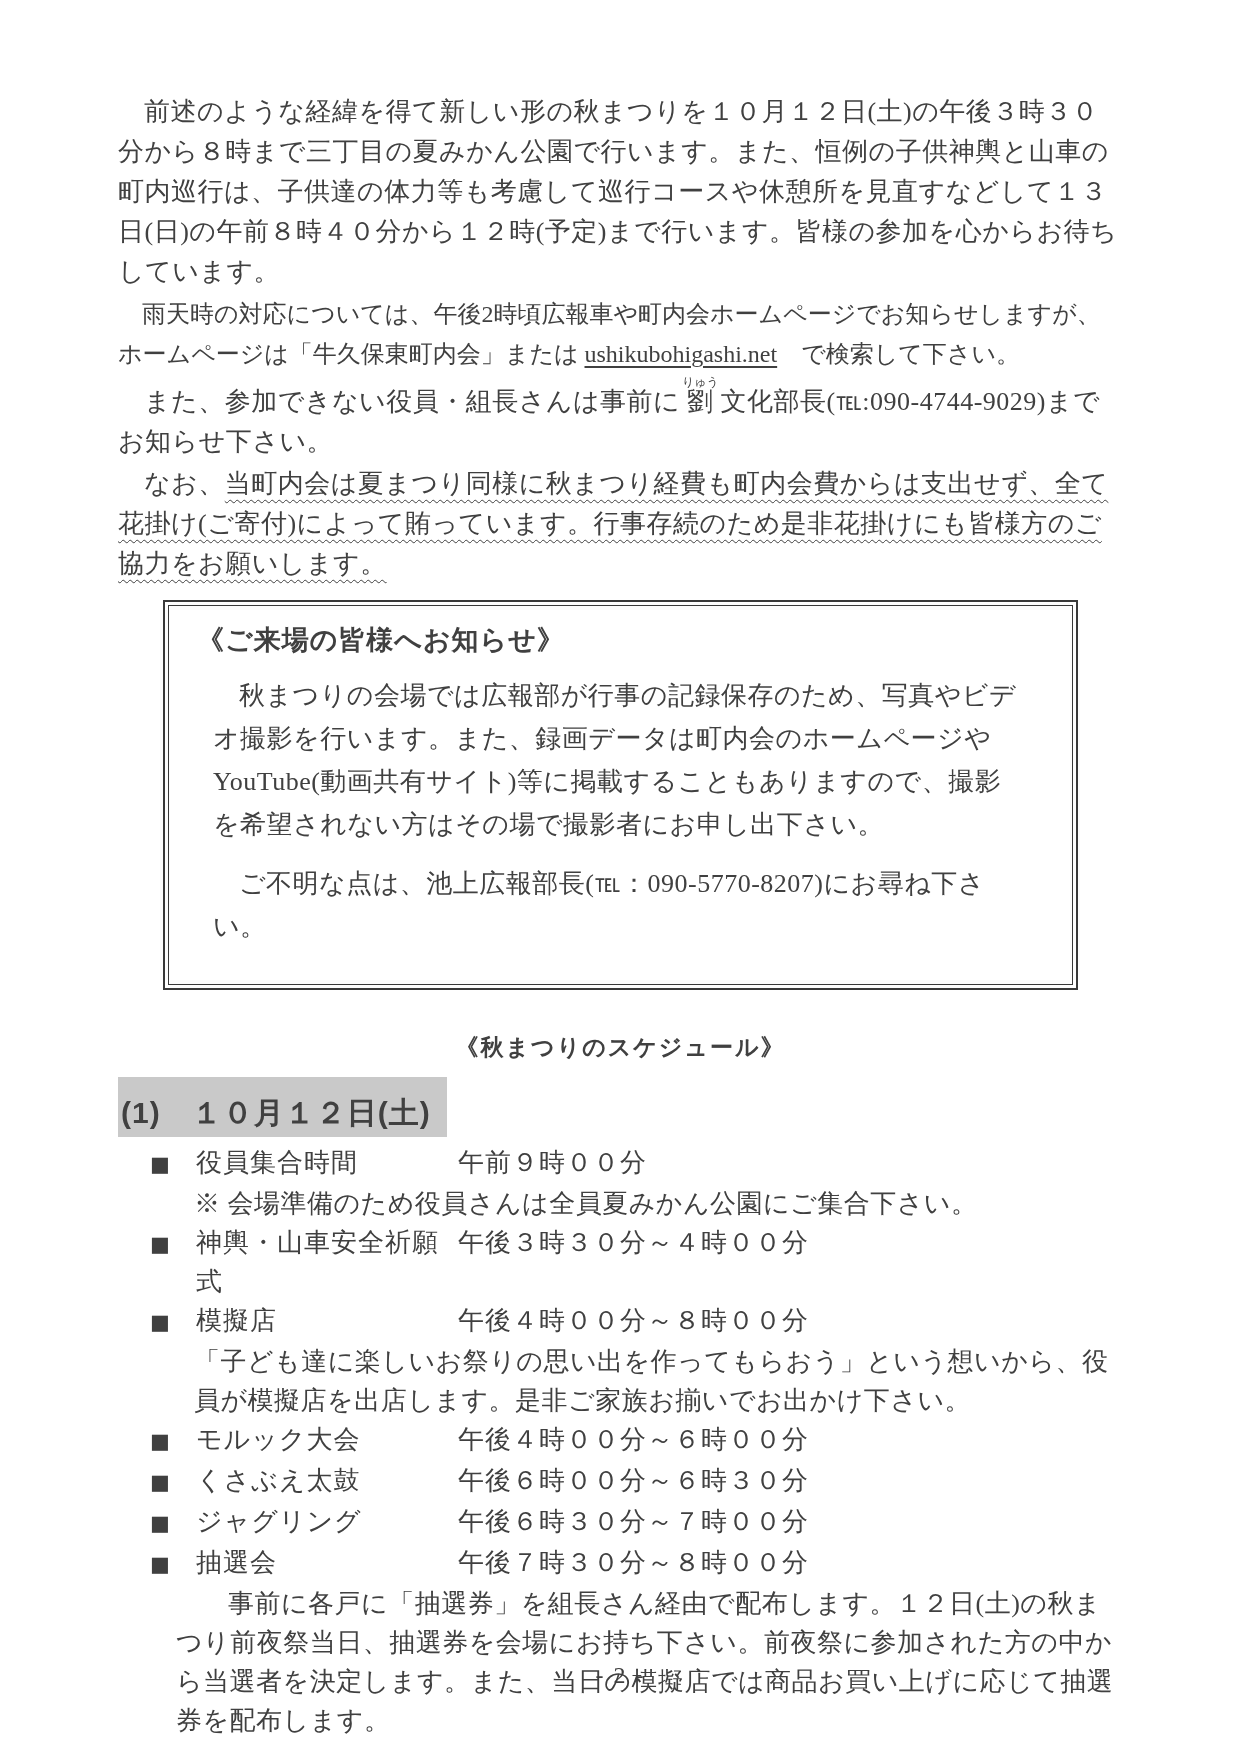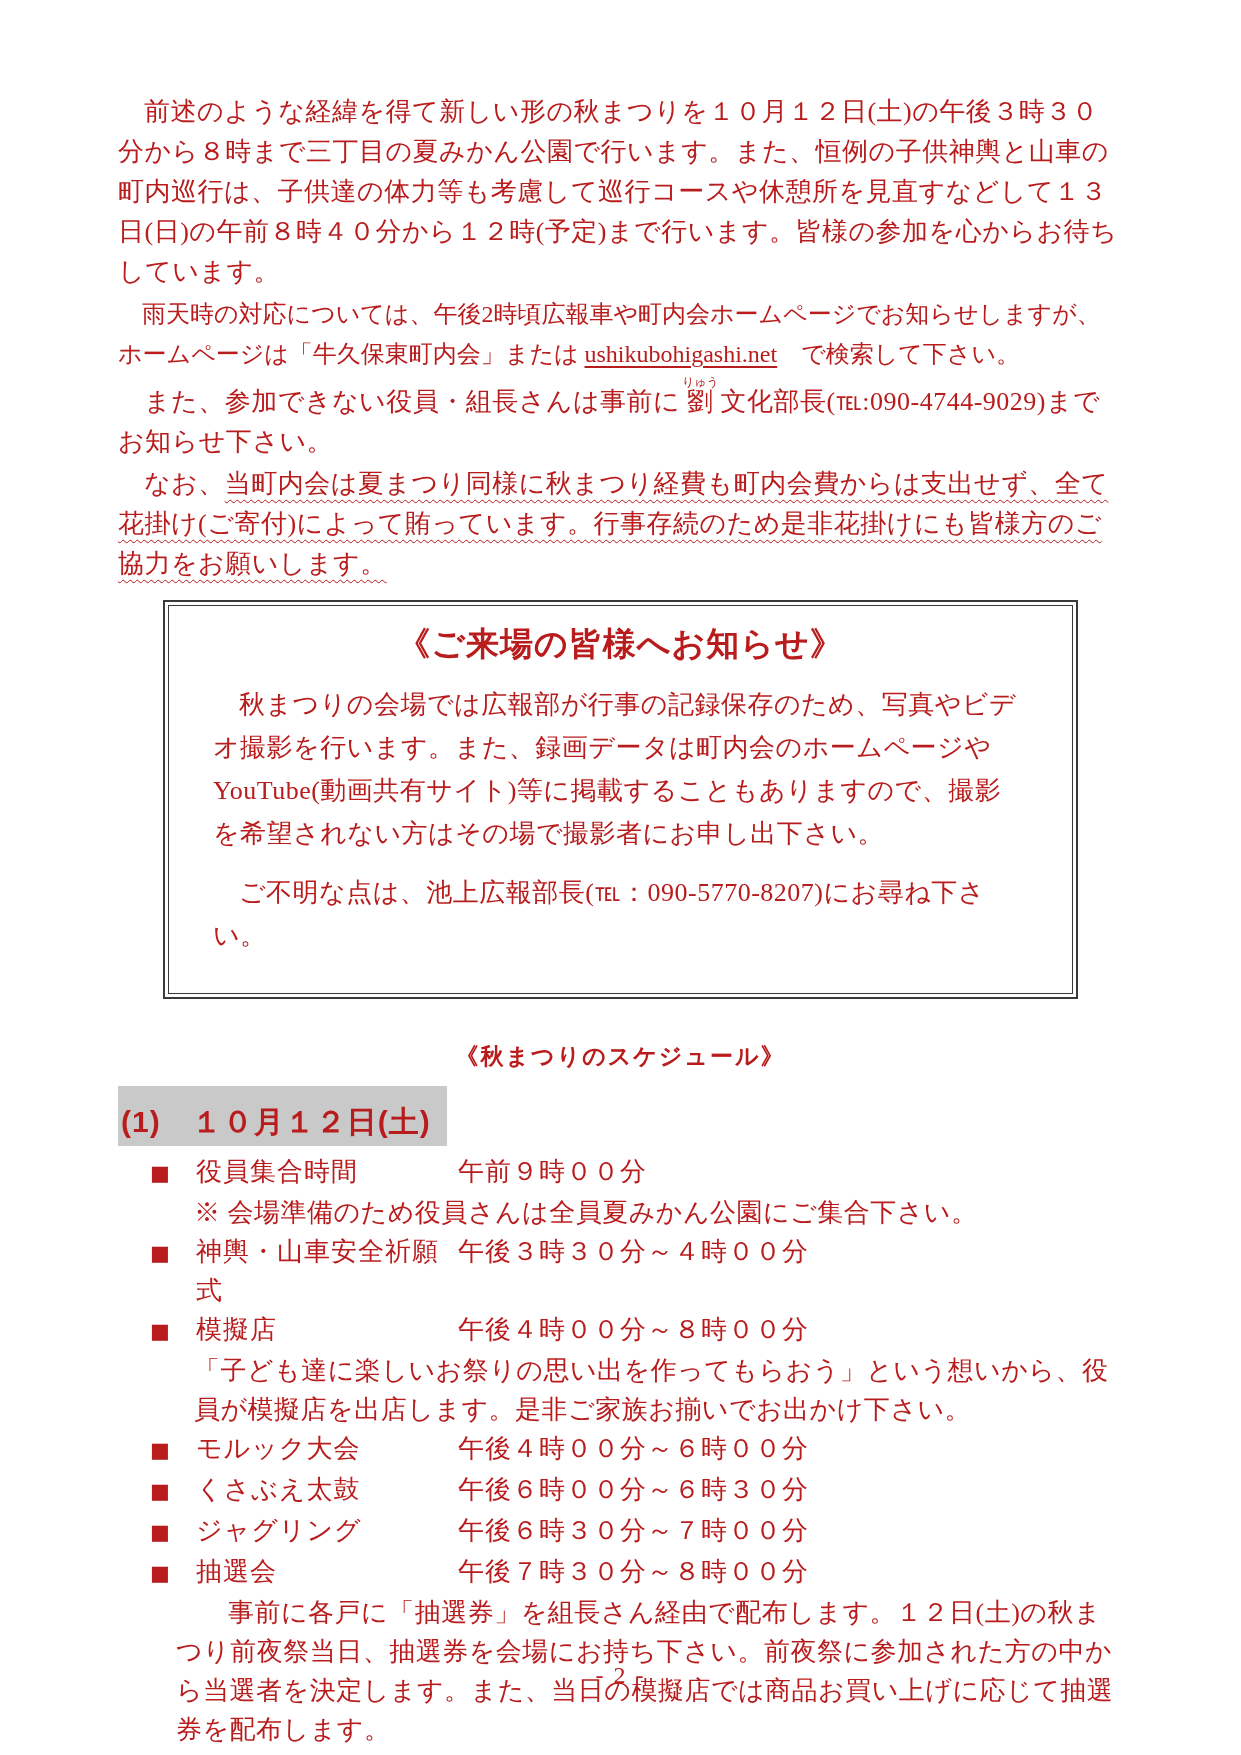--- a/index.html
+++ b/index.html
@@ -7,7 +7,7 @@
     position:relative;
     width:1241px; height:1755px;
     background:#ffffff;
-    color:#b91c1c;
+    color:#404040;
     font-family:"Liberation Serif","DejaVu Serif",serif;
     overflow:hidden;
   }

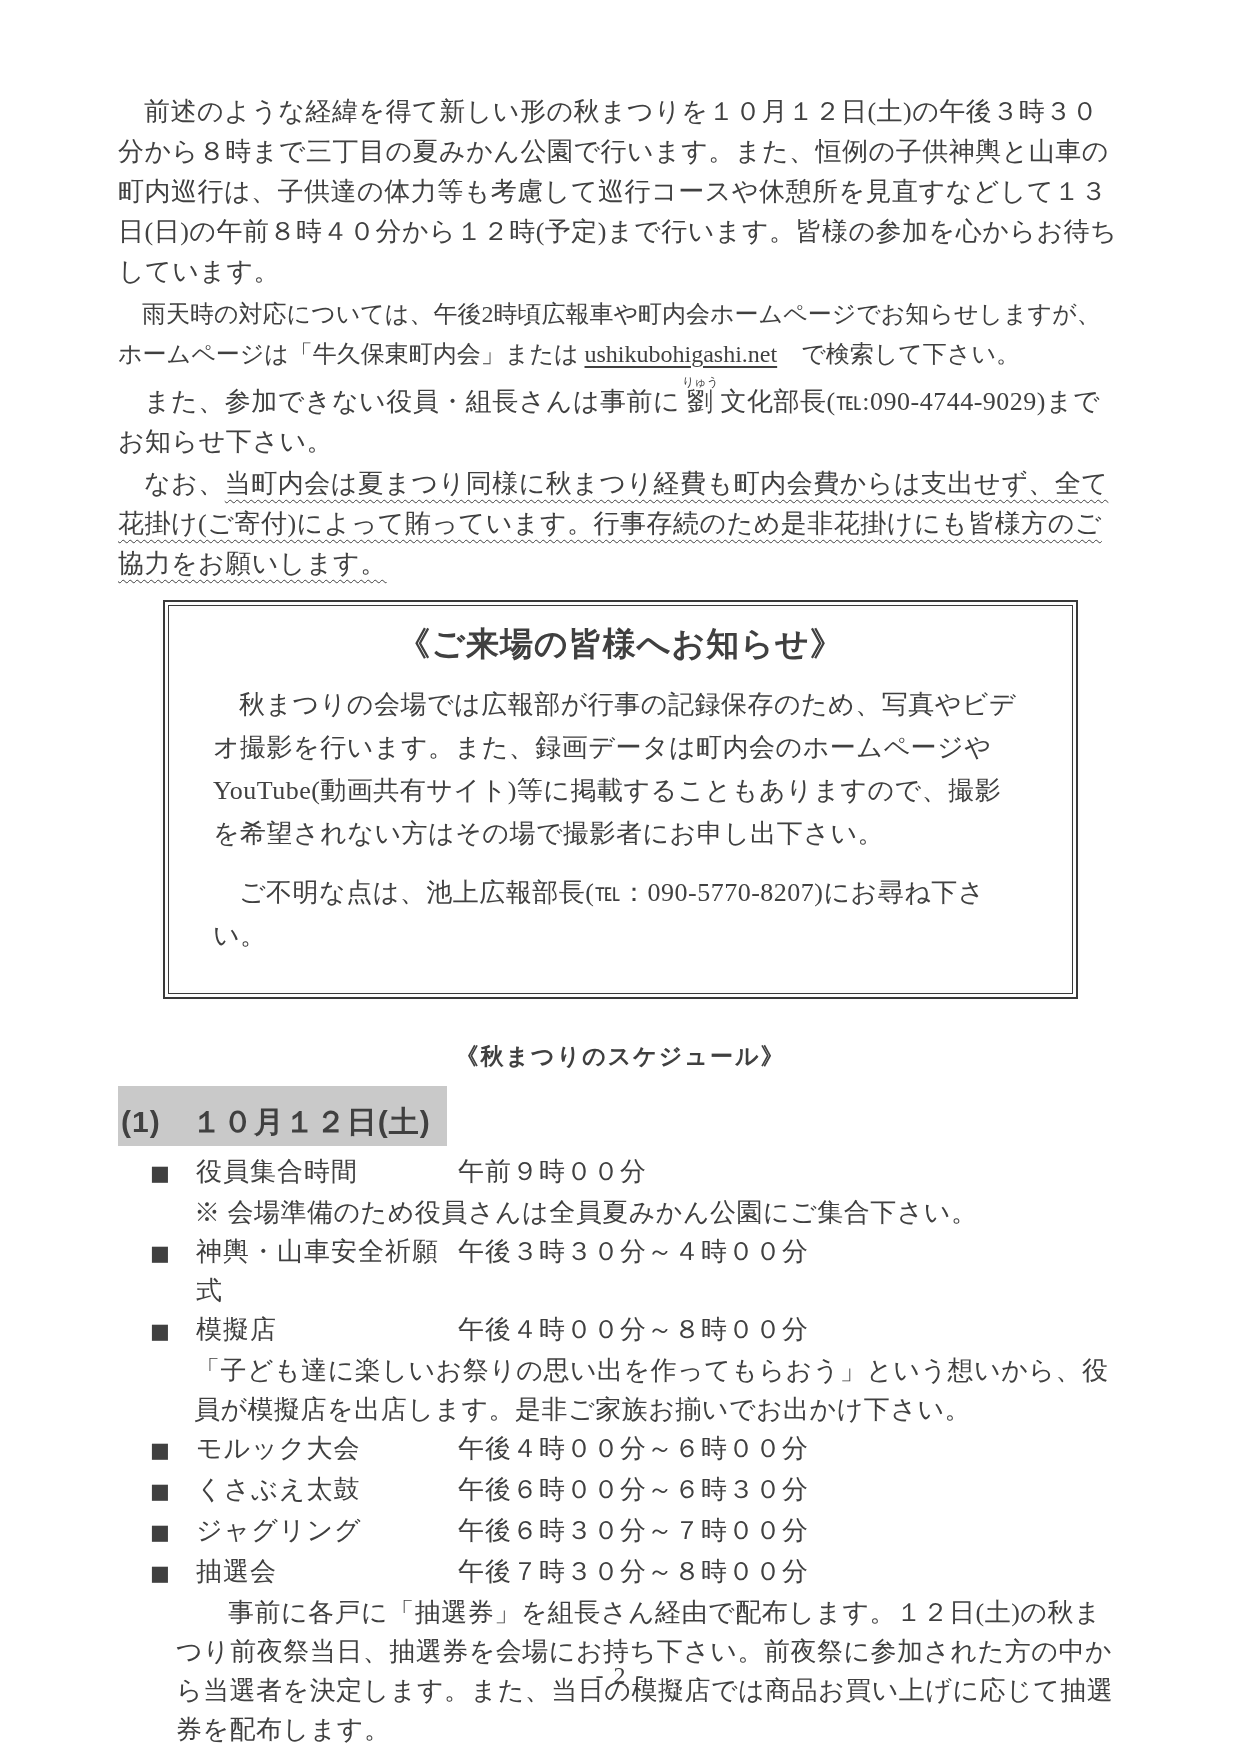--- a/index.html
+++ b/index.html
@@ -33,7 +33,7 @@
   .notice-box { margin:16px 45px 0 45px; border:2px solid #3a3a3a; padding:3px; }
   .notice-box-inner { border:1px solid #3a3a3a; padding:12px 28px 20px 28px; }
   .notice-title {
-    text-align:center; font-weight:bold; font-size:33px;
+    font-weight:bold; font-size:27px;
     margin:4px 0 10px 0; letter-spacing:1px;
   }
   .notice-body, .notice-contact {

